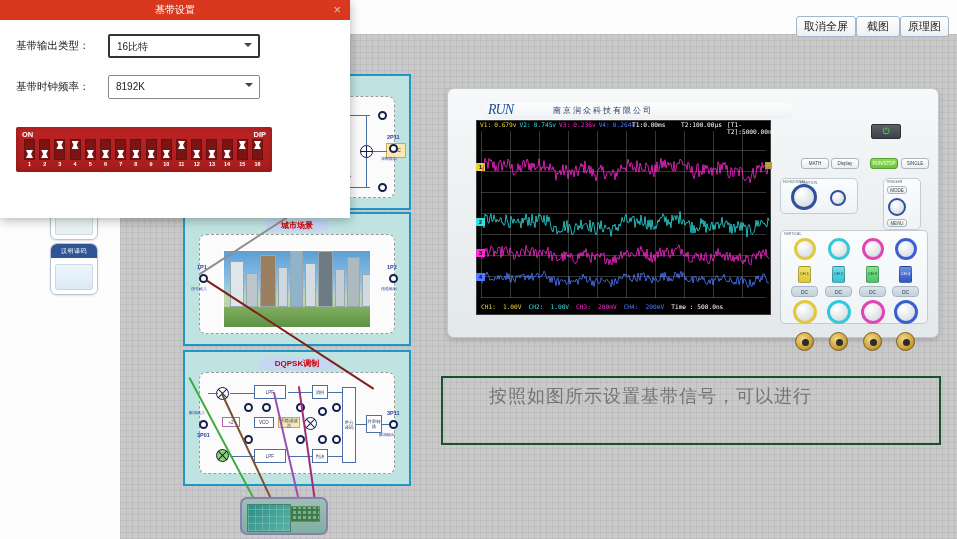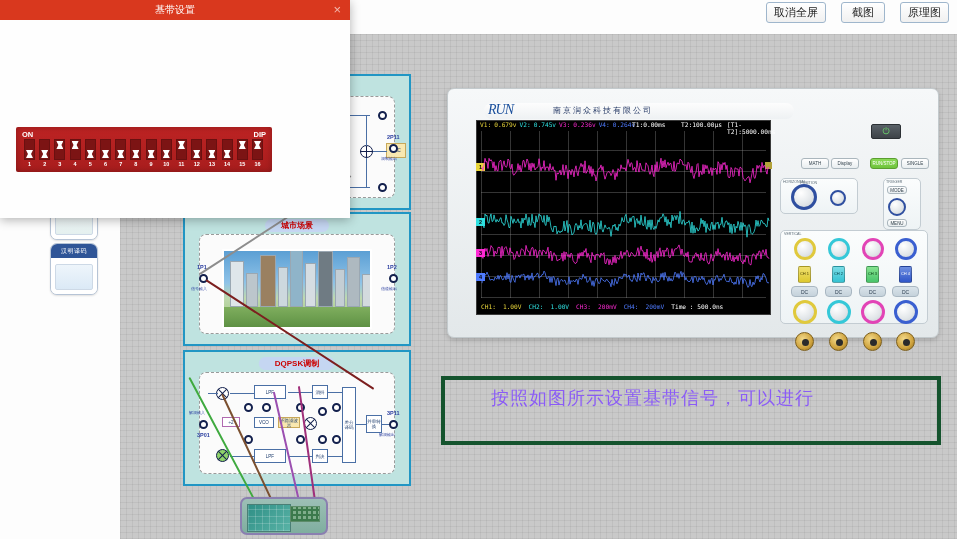--- a/index.html
+++ b/index.html
@@ -25,7 +25,7 @@
   .top-white { position:absolute; left:0; top:0; width:957px; height:34px; background:#fdfdfd; }
 
   
-  .topbar-btns { position:absolute; right:8px; top:2px; display:flex; gap:15px; z-index:40; }
+  .topbar-btns { position:absolute; right:8px; top:16px; display:flex; gap:0; z-index:40; }
   .tbtn {
     min-width:44px; height:21px; padding:0 7px;
     border:1px solid #9fb6cc; border-radius:3px;

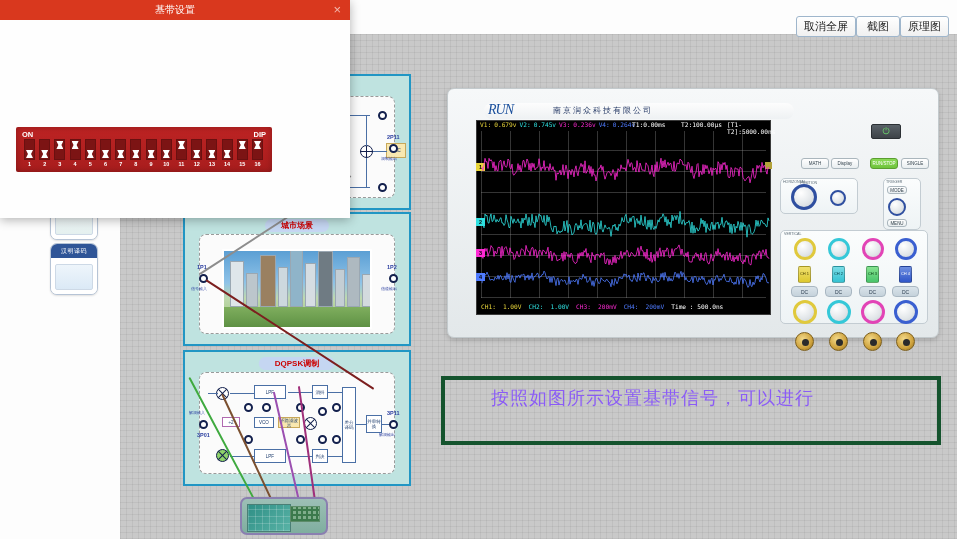--- a/index.html
+++ b/index.html
@@ -484,6 +484,22 @@
       <span>基带设置</span>
       <span class="dlg-close">×</span>
     </div>
+    <div class="dlg-body">
+      <div class="frow">
+        <div class="flabel">基带输出类型：</div>
+        <div class="fselect focus">
+          <span>16比特</span>
+          <span class="caret"></span>
+        </div>
+      </div>
+      <div class="frow">
+        <div class="flabel">基带时钟频率：</div>
+        <div class="fselect">
+          <span>8192K</span>
+          <span class="caret"></span>
+        </div>
+      </div>
+    </div>
     <div class="dip">
       <span class="dip-on">ON</span>
       <span class="dip-dip">DIP</span>

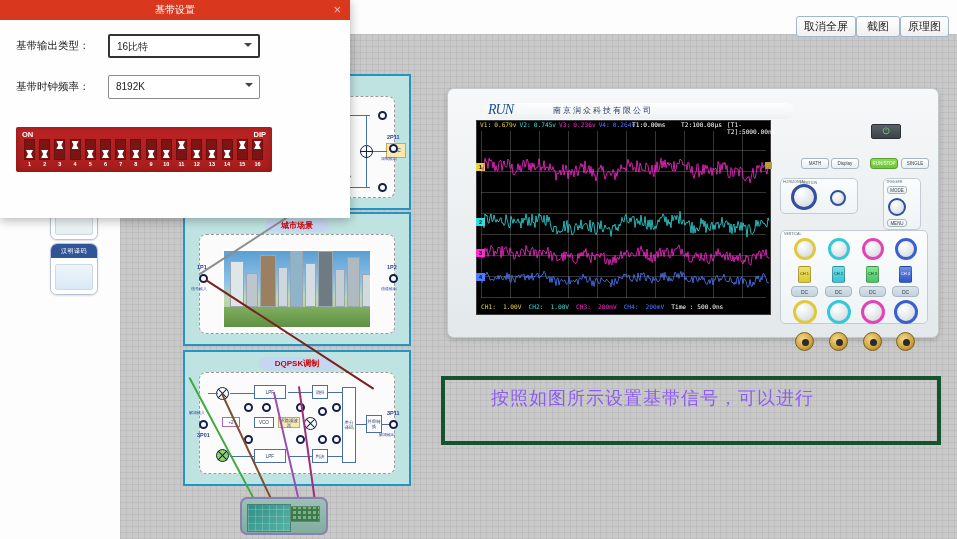--- a/index.html
+++ b/index.html
@@ -184,8 +184,8 @@
   
   .annot {
     position:absolute; left:441px; top:376px; width:500px; height:69px;
-    border:4px solid #14532d; background:transparent;
-    color:#8b5cf6; font-size:18px; line-height:31px;
+    border:2px solid #14532d; background:transparent;
+    color:#737373; font-size:18px; line-height:31px;
     font-family:"Liberation Serif","DejaVu Serif",serif;
     padding:3px 6px 0 6px;
   }

